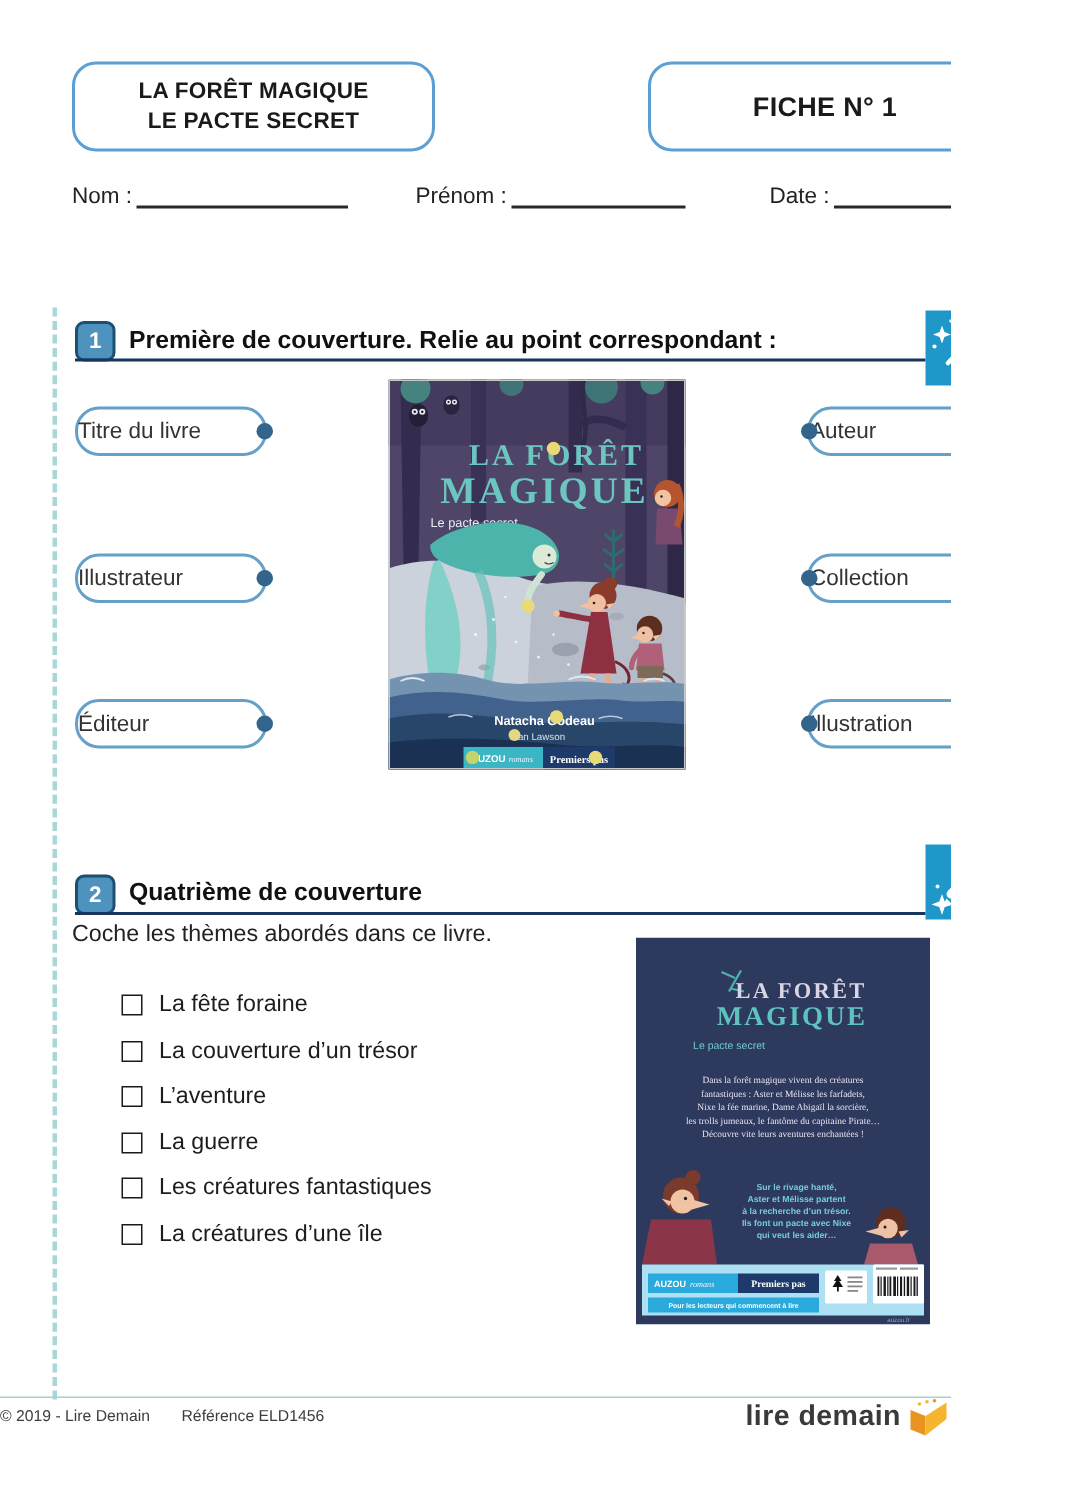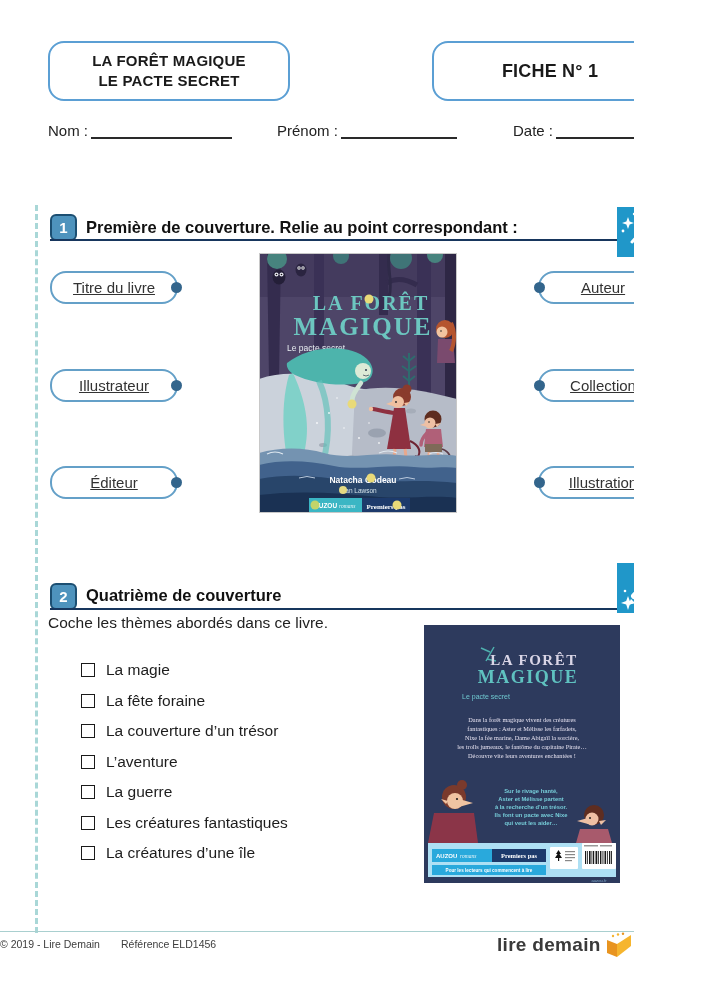--- a/index.html
+++ b/index.html
@@ -40,7 +40,7 @@
 
   
   .relier { position:absolute; height:33px; border:2px solid #64a0c8; border-radius:16px; background:#fff;
-            display:flex; align-items:center; justify-content:center; font-size:15px; color:#333;text-decoration:underline; }
+            display:flex; align-items:center; justify-content:flex-start; font-size:15px; color:#333; }
   .relier .dot { position:absolute; top:50%; width:11px; height:11px; margin-top:-5.5px;
                  border-radius:50%; background:#33658c; }
   .relier.left-col { left:50px; width:128px; }

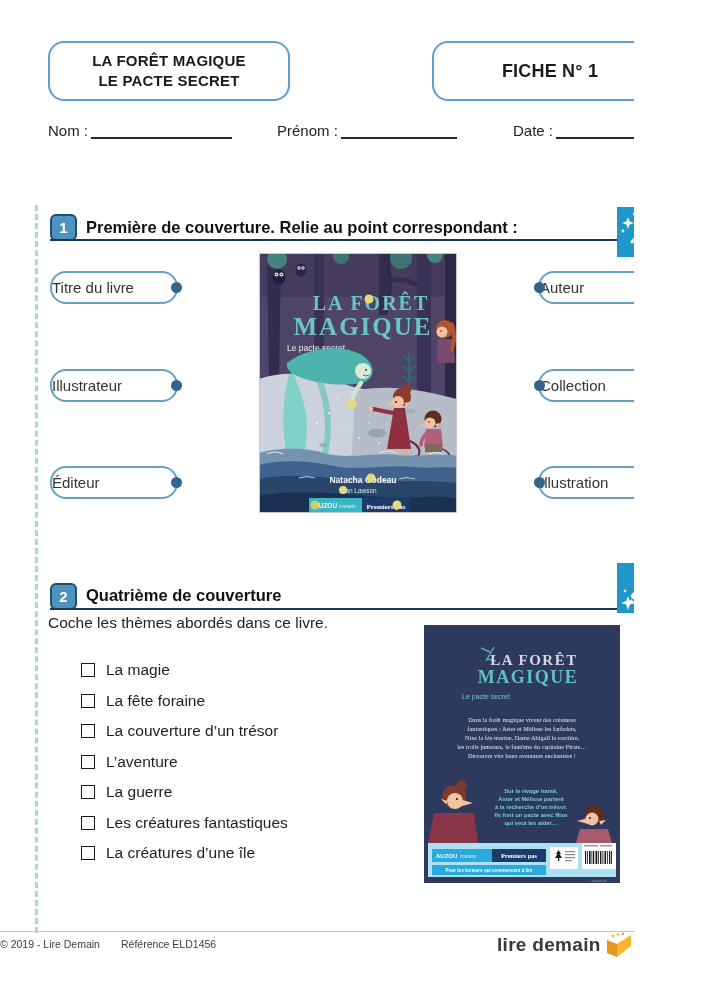--- a/index.html
+++ b/index.html
@@ -254,10 +254,6 @@
   <div class="themes">
     <div class="theme-row">
       <span class="cb"></span>
-      <span class="theme-label">La magie</span>
-    </div>
-    <div class="theme-row">
-      <span class="cb"></span>
       <span class="theme-label">La fête foraine</span>
     </div>
     <div class="theme-row">

